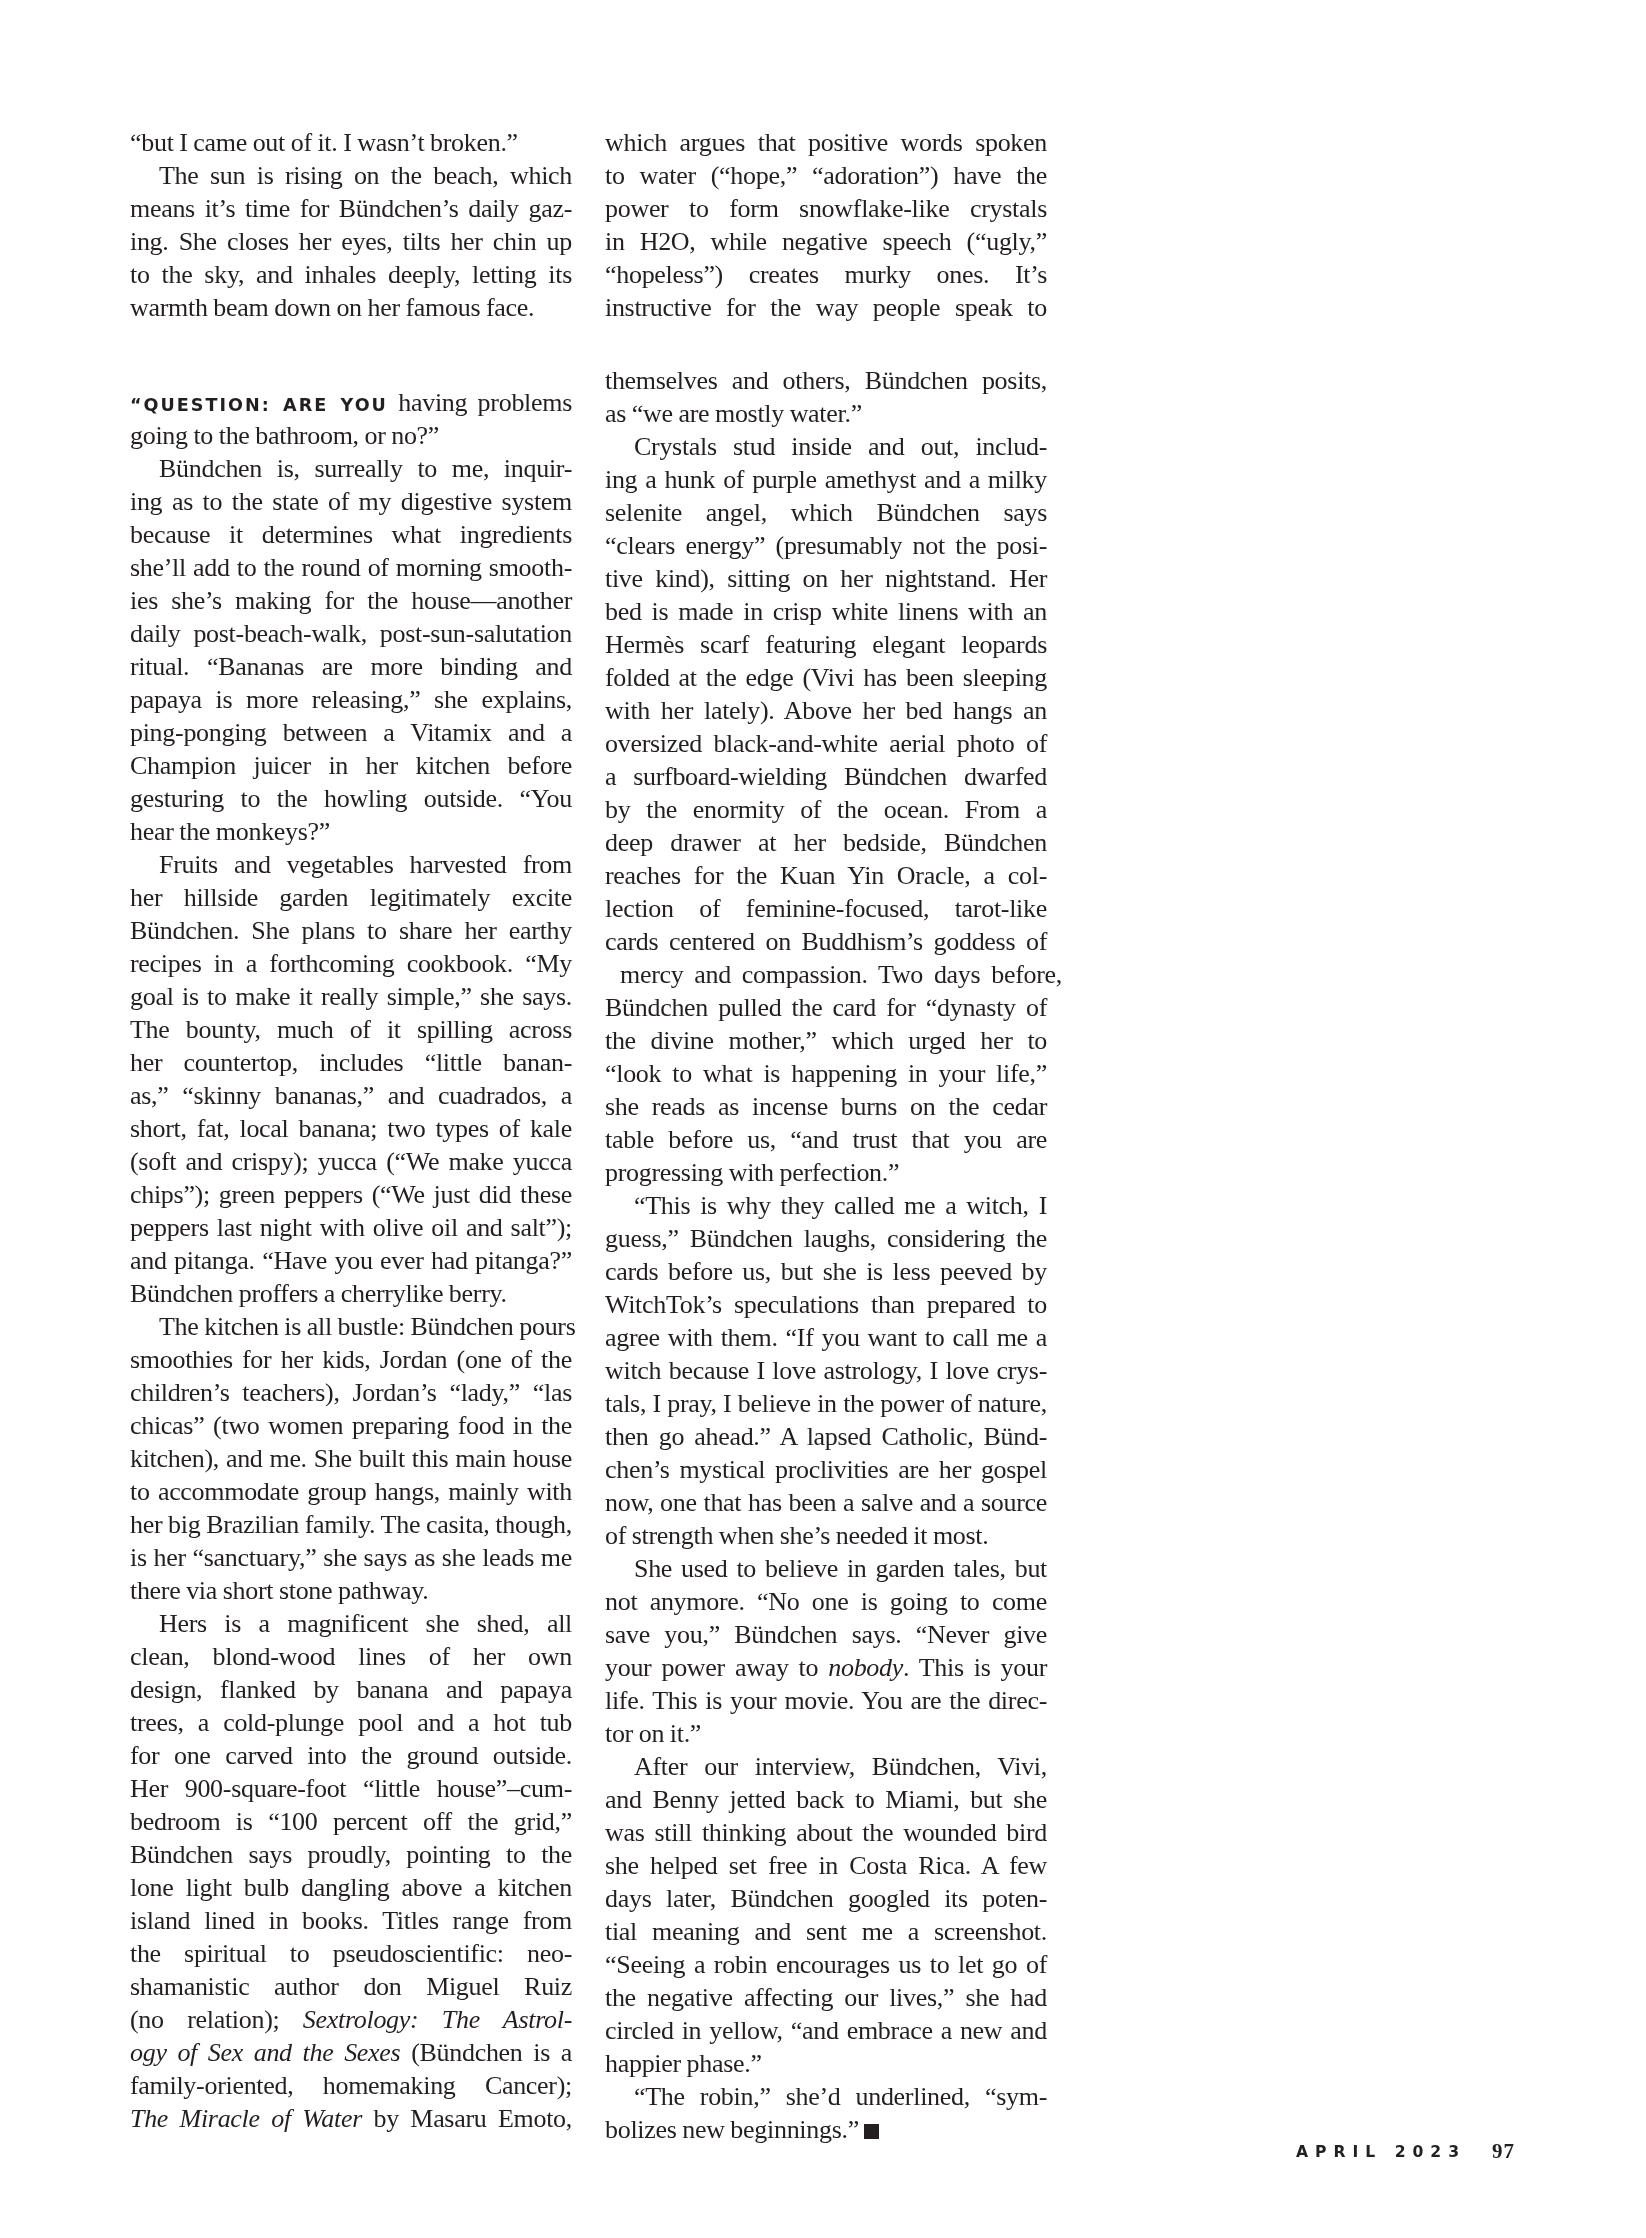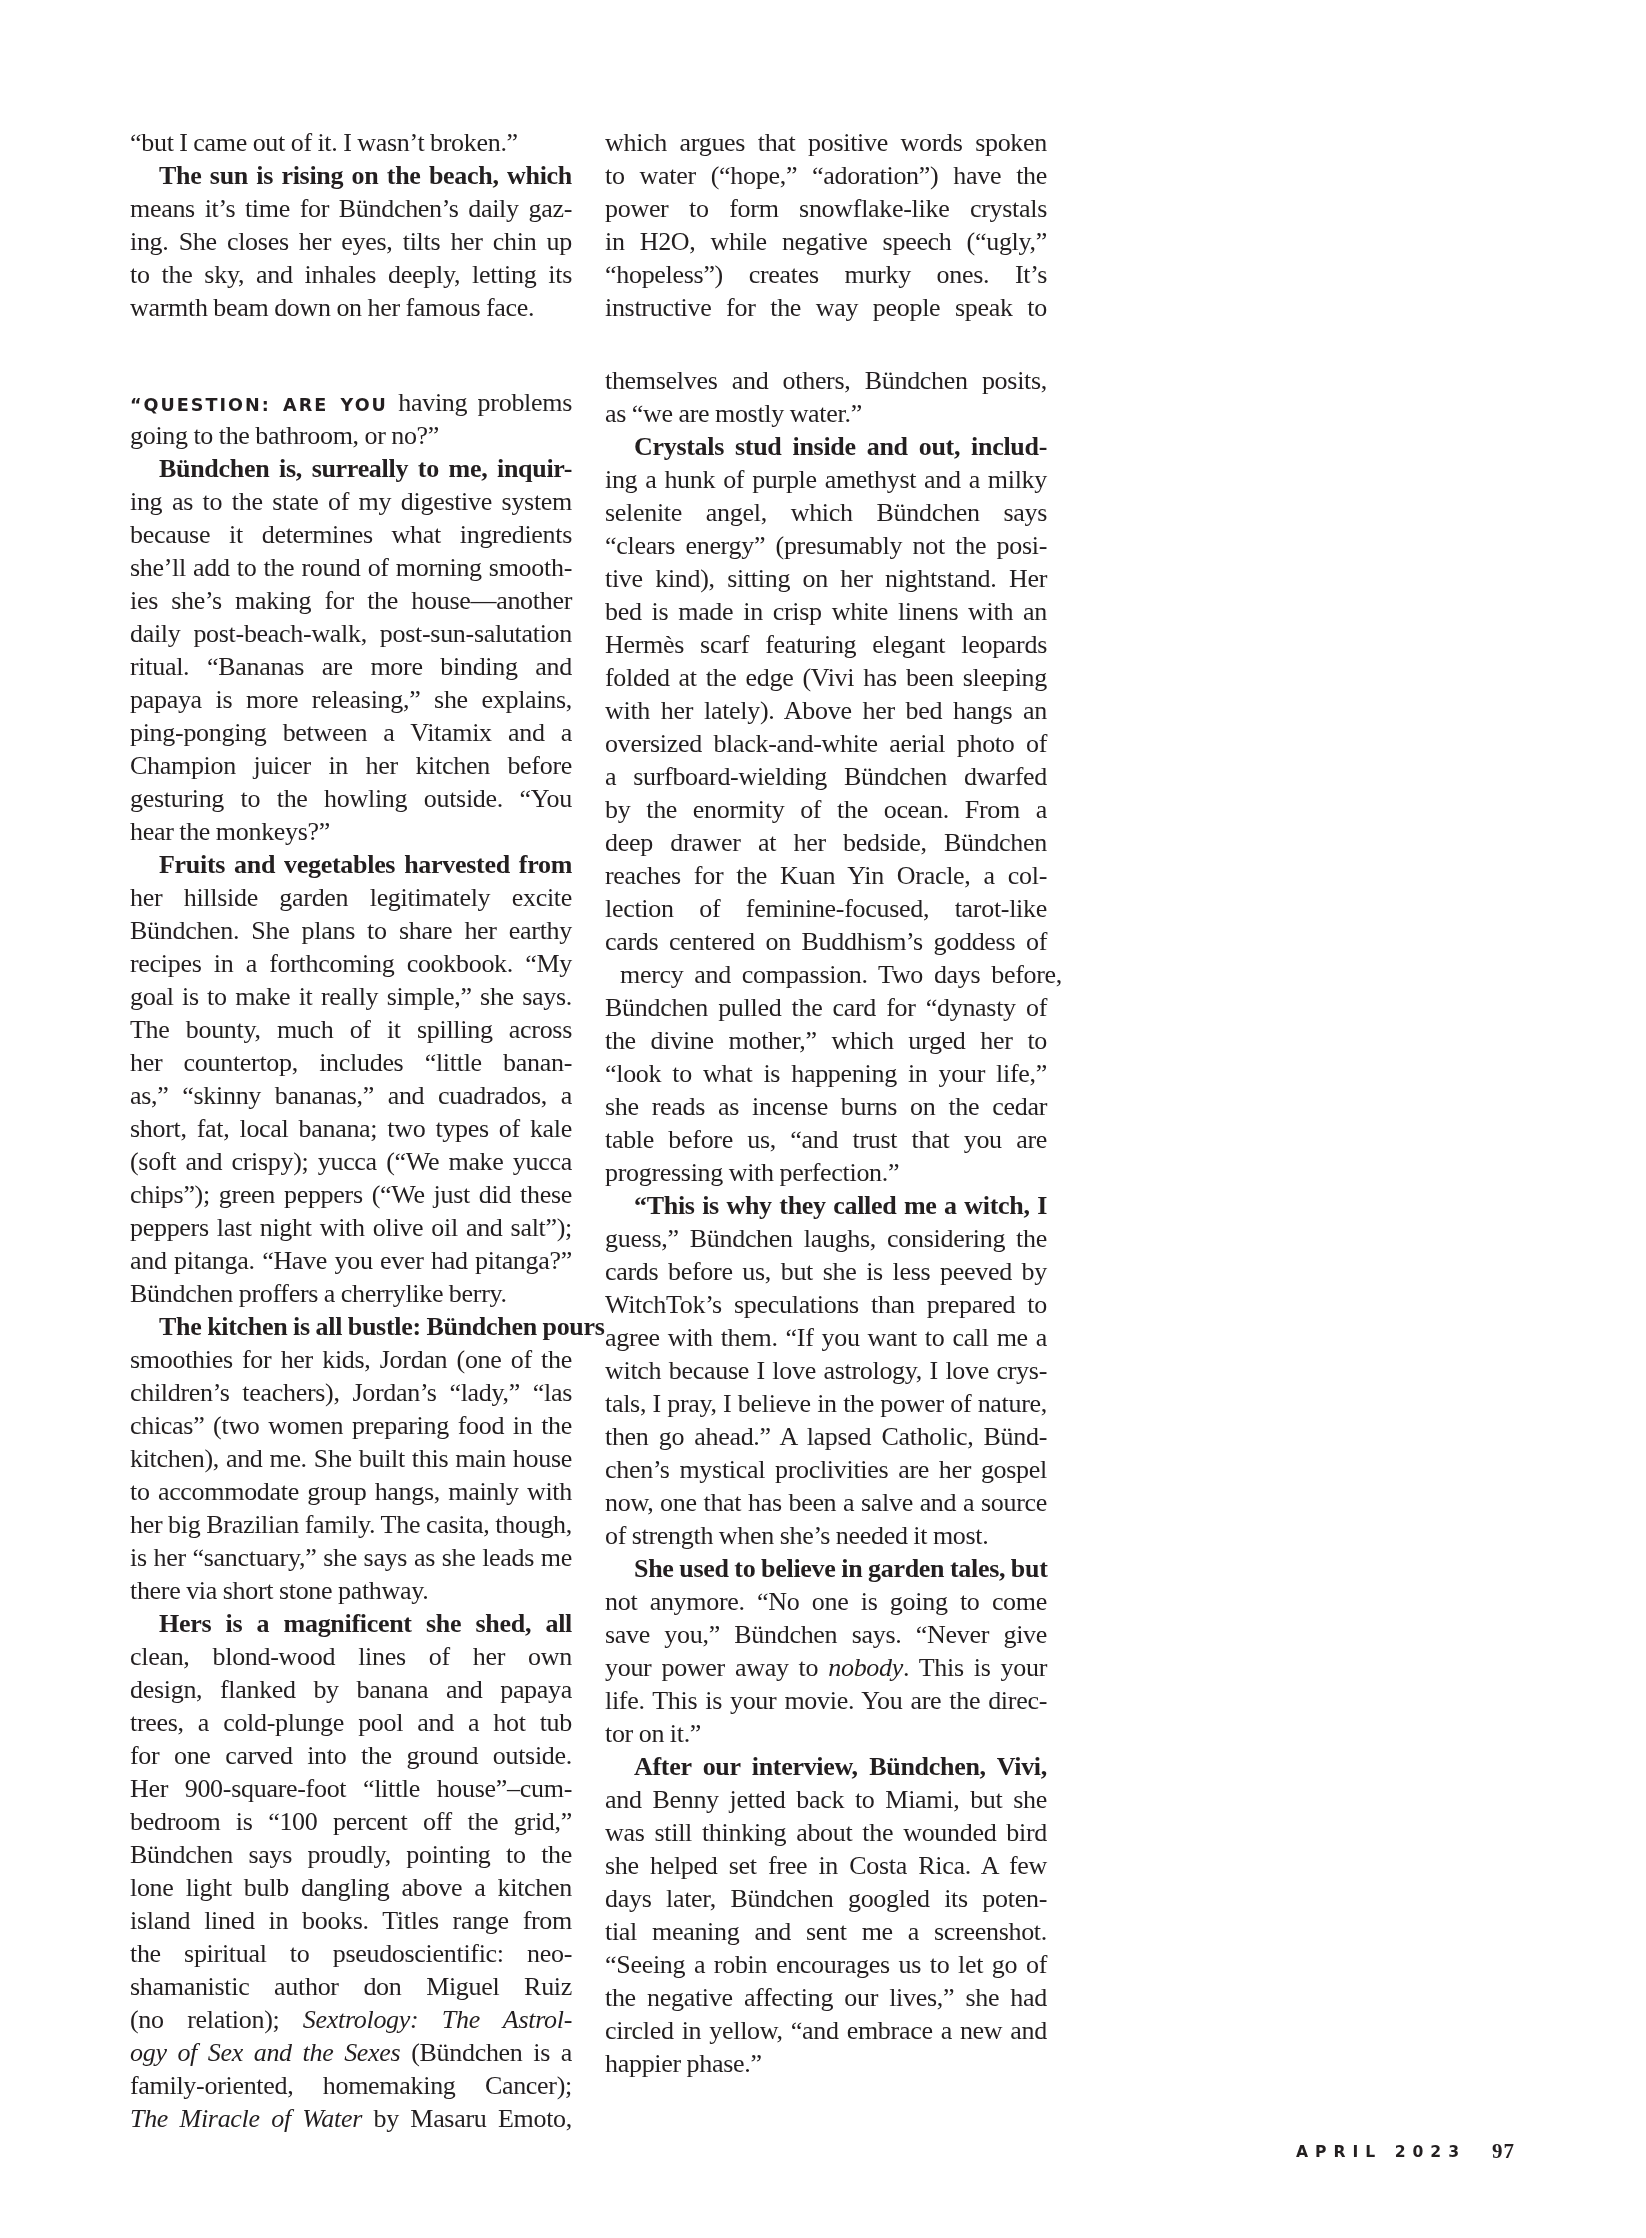--- a/index.html
+++ b/index.html
@@ -23,7 +23,7 @@
     overflow: visible;
   }
   .line.last { text-align-last: left; text-align: left; }
-  .line.indent { padding-left: 29px; font-weight: bold; }
+  .line.indent { padding-left: 29px; }
   .gap { display: block; height: 62px; }
   .leadin {
     font-family: "DejaVu Sans", "Liberation Sans", sans-serif;

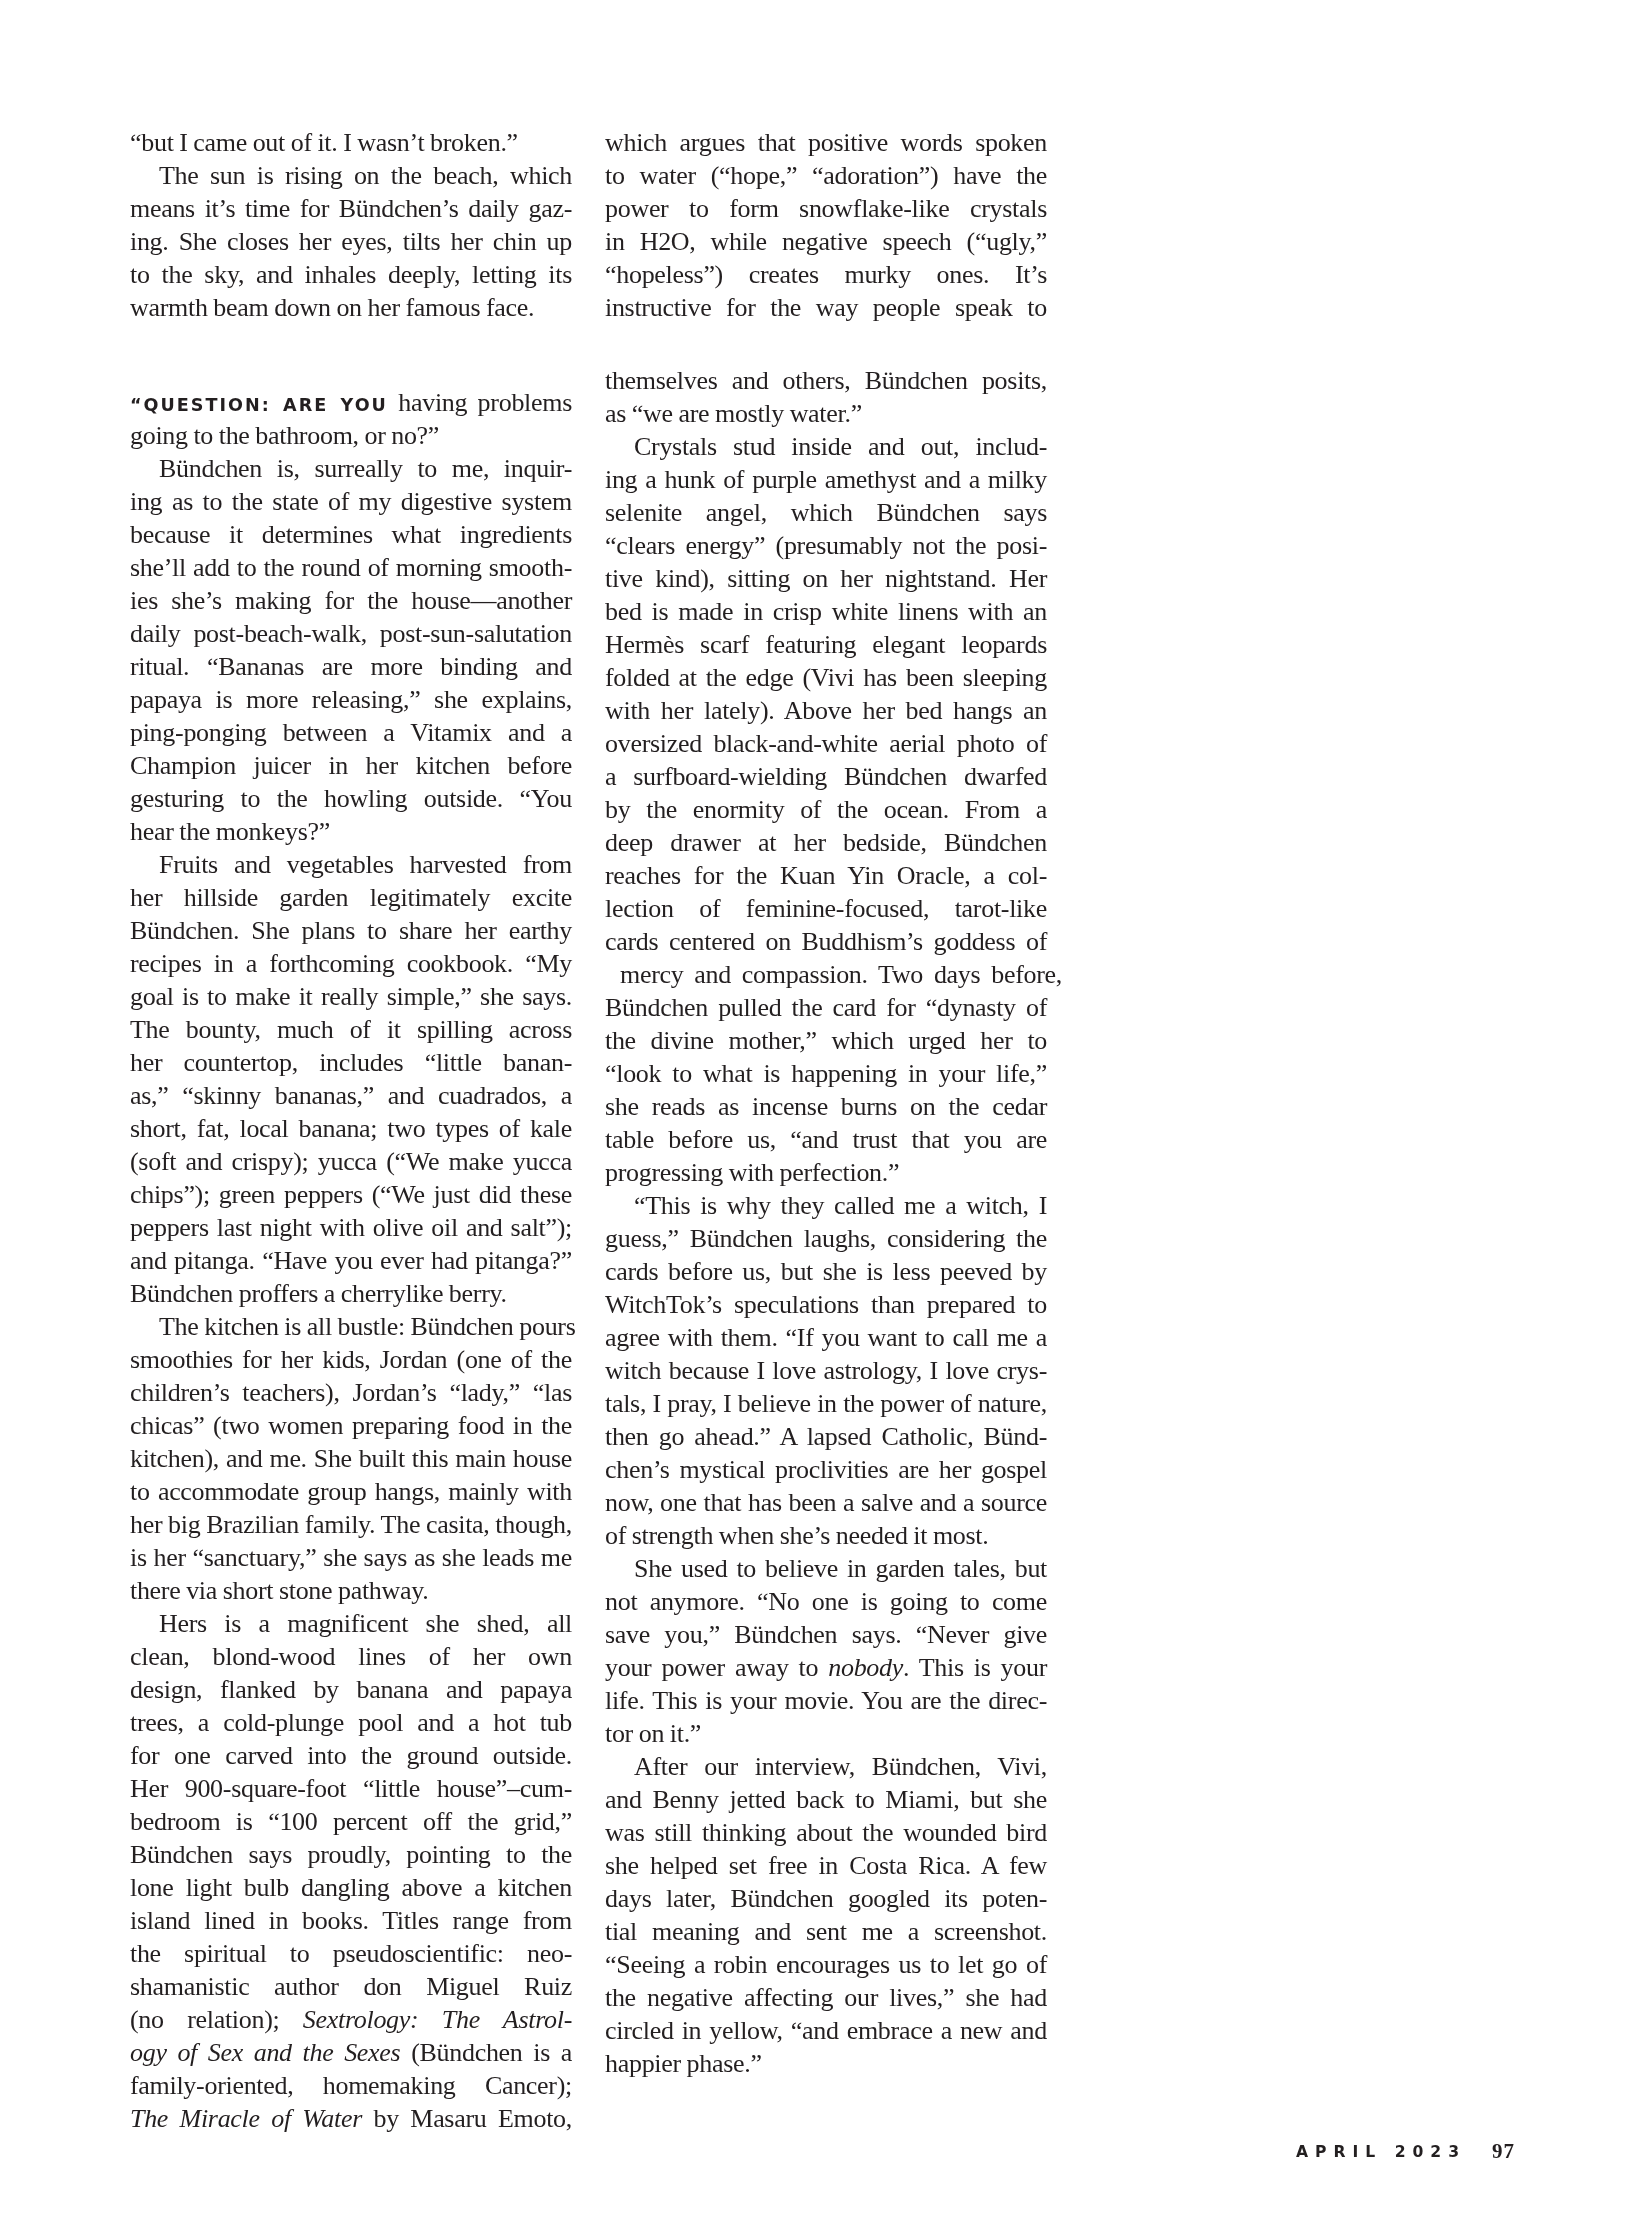--- a/index.html
+++ b/index.html
@@ -202,6 +202,10 @@
         <div class="line" style="width: 442px; box-sizing: border-box;">circled in yellow, “and embrace a new and</div>
         <div class="line last" style="width: 442px; box-sizing: border-box;">happier phase.”</div>
       </div>
+      <div class="paragraph">
+        <div class="line indent" style="width: 442px; box-sizing: border-box;">“The robin,” she’d underlined, “sym-</div>
+        <div class="line last" style="width: 442px; box-sizing: border-box;">bolizes new beginnings.”<span class="endmark"></span></div>
+      </div>
     </div>
 
   <div class="footer-date">APRIL 2023</div>

